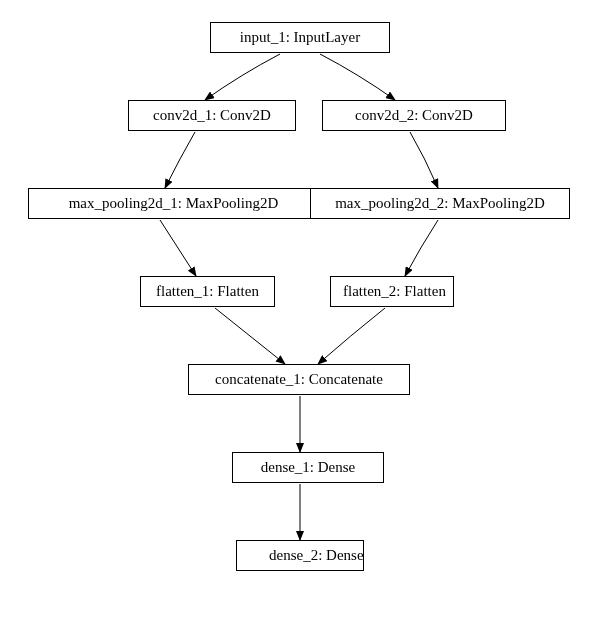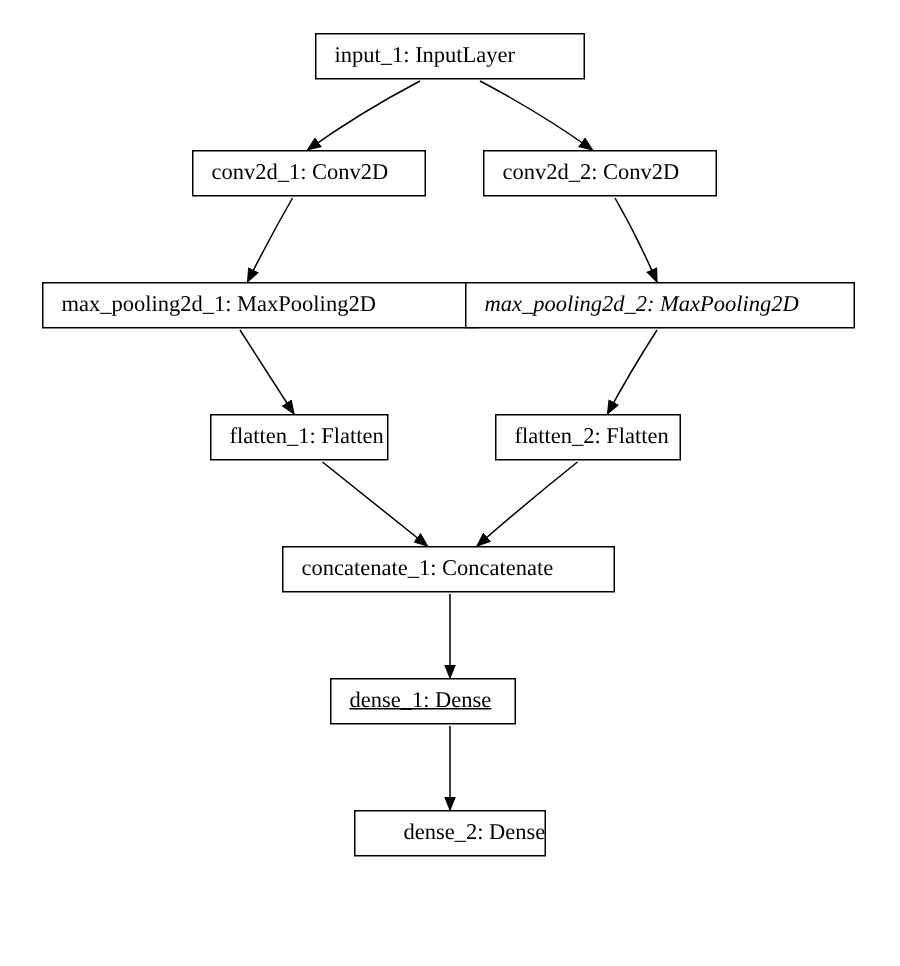--- a/index.html
+++ b/index.html
@@ -21,7 +21,7 @@
       padding: 6px 12px;
       font-size: 15px;
       white-space: nowrap;
-      text-align: left;
+      text-align: center;
     }
     svg {
       position: absolute;

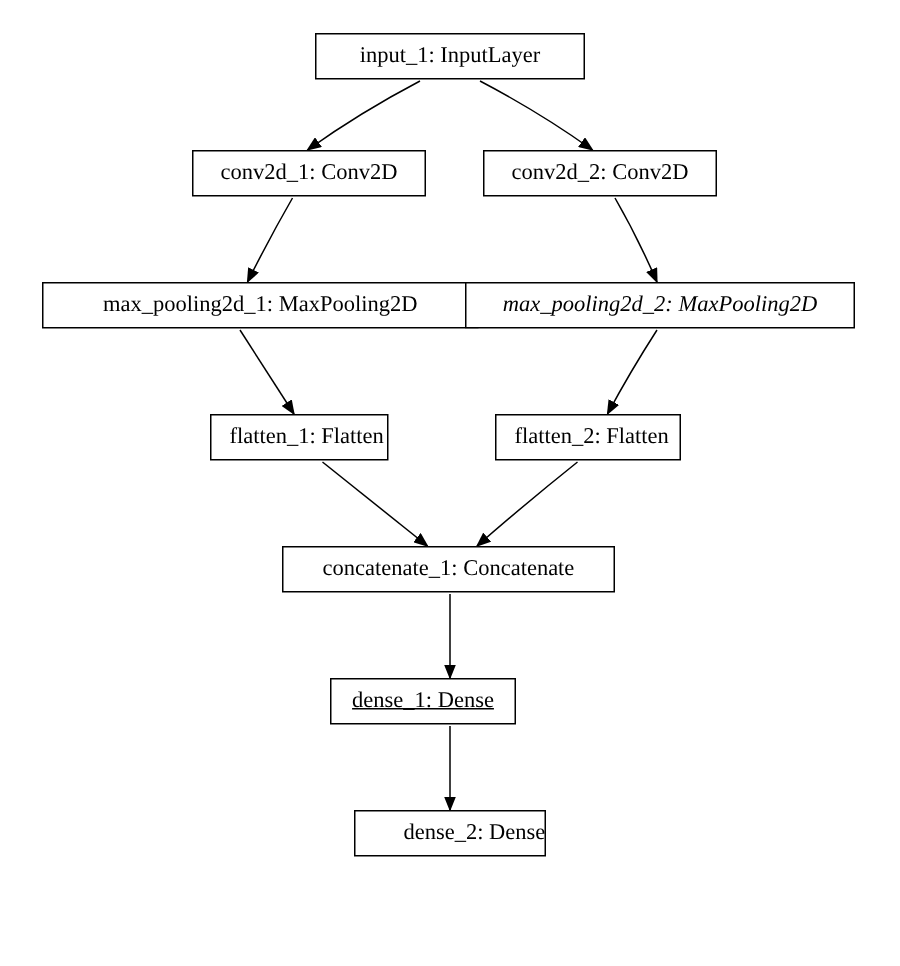--- a/index.html
+++ b/index.html
@@ -67,7 +67,7 @@
   <span>input_1: InputLayer</span>
 </div>
 
-<div class="node" style="left: 128px; top: 100px; width: 156px;">
+<div class="node" style="left: 128px; top: 100px; width: 168px;">
   <span>conv2d_1: Conv2D</span>
 </div>
 

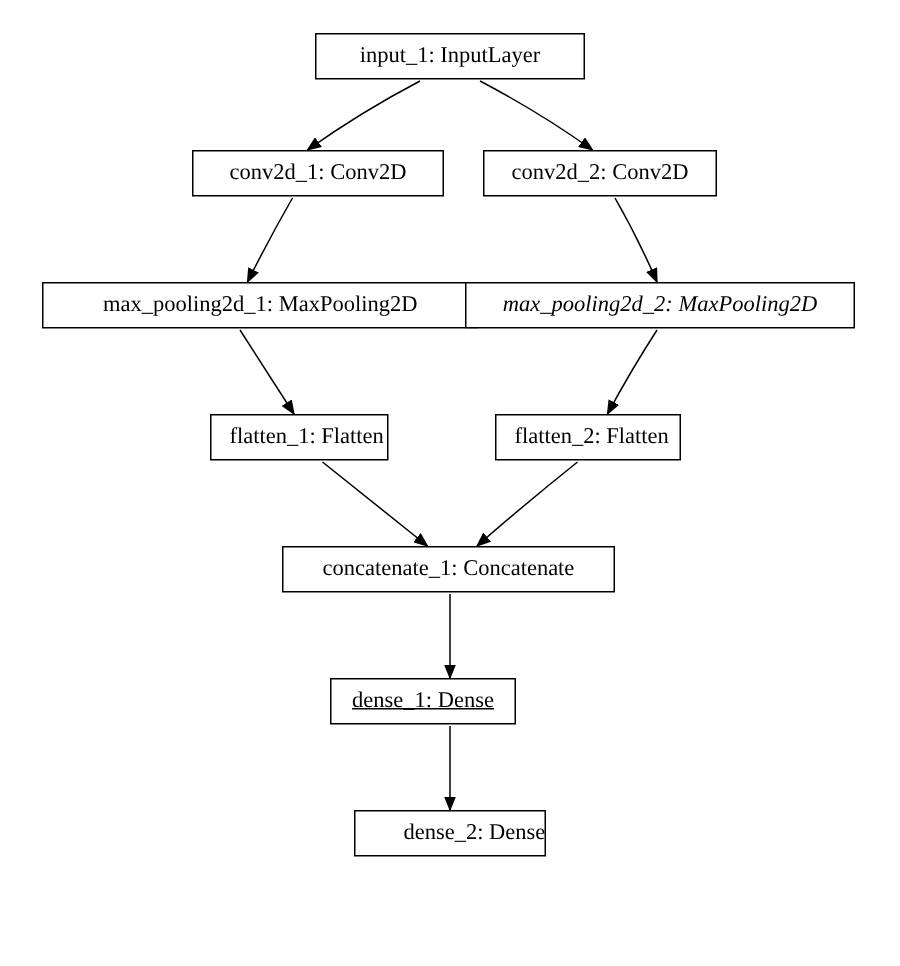--- a/index.html
+++ b/index.html
@@ -71,7 +71,7 @@
   <span>conv2d_1: Conv2D</span>
 </div>
 
-<div class="node" style="left: 322px; top: 100px; width: 156px;">
+<div class="node" style="left: 322px; top: 100px; width: 184px;">
   <span>conv2d_2: Conv2D</span>
 </div>
 

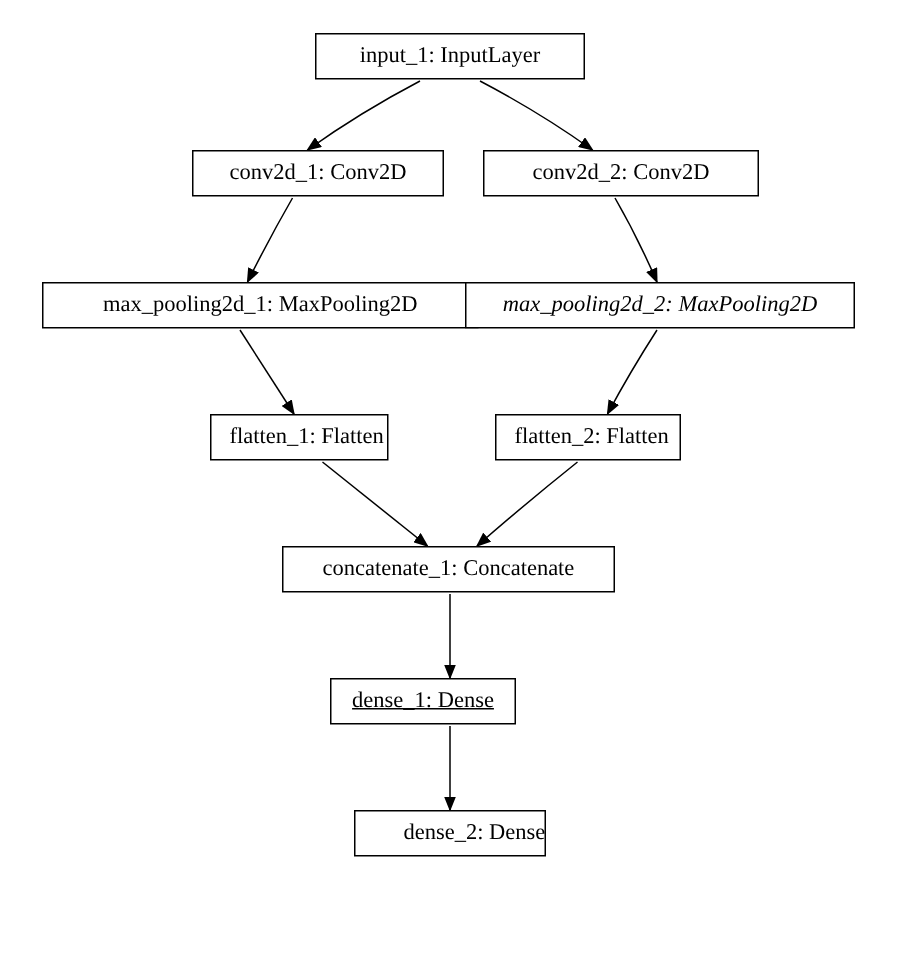--- a/index.html
+++ b/index.html
@@ -79,7 +79,7 @@
   <span>max_pooling2d_1: MaxPooling2D</span>
 </div>
 
-<div class="node" style="left: 310px; top: 188px; width: 260px; font-style: italic;">
+<div class="node" style="left: 310px; top: 188px; width: 260px;">
   <span>max_pooling2d_2: MaxPooling2D</span>
 </div>
 

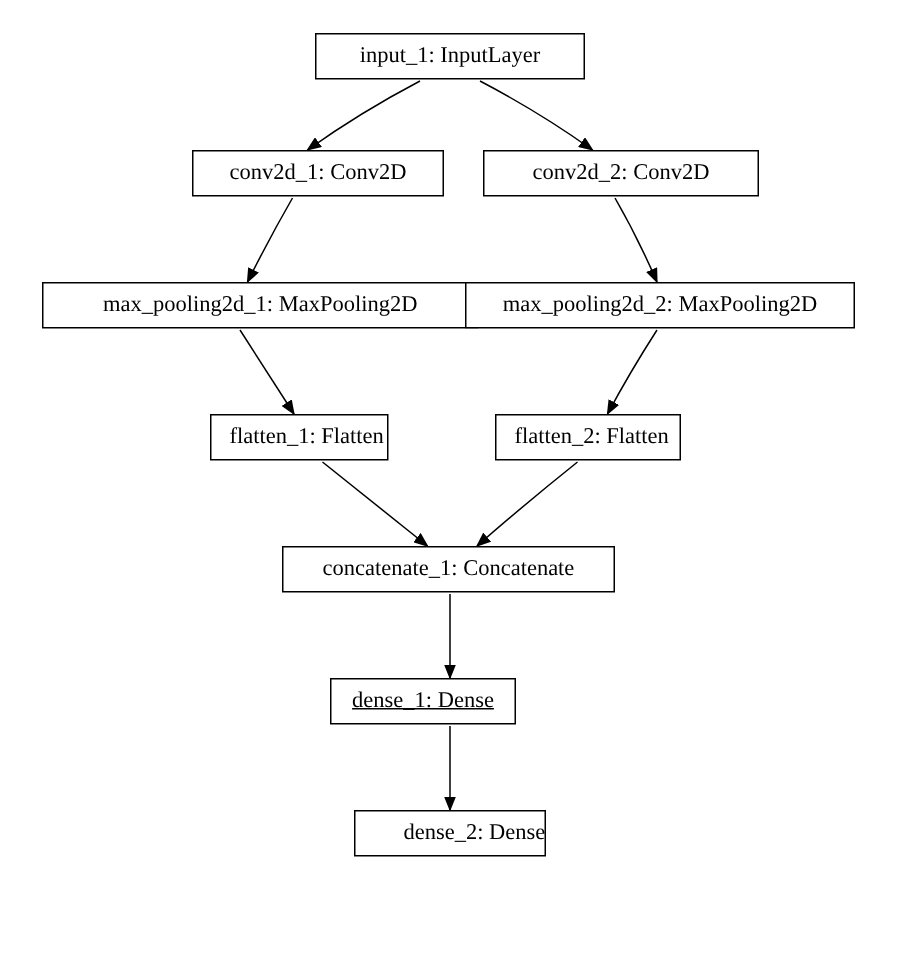--- a/index.html
+++ b/index.html
@@ -83,7 +83,7 @@
   <span>max_pooling2d_2: MaxPooling2D</span>
 </div>
 
-<div class="node" style="left: 140px; top: 276px; width: 119px;">
+<div class="node" style="left: 140px; top: 276px; width: 135px;">
   <span>flatten_1: Flatten</span>
 </div>
 

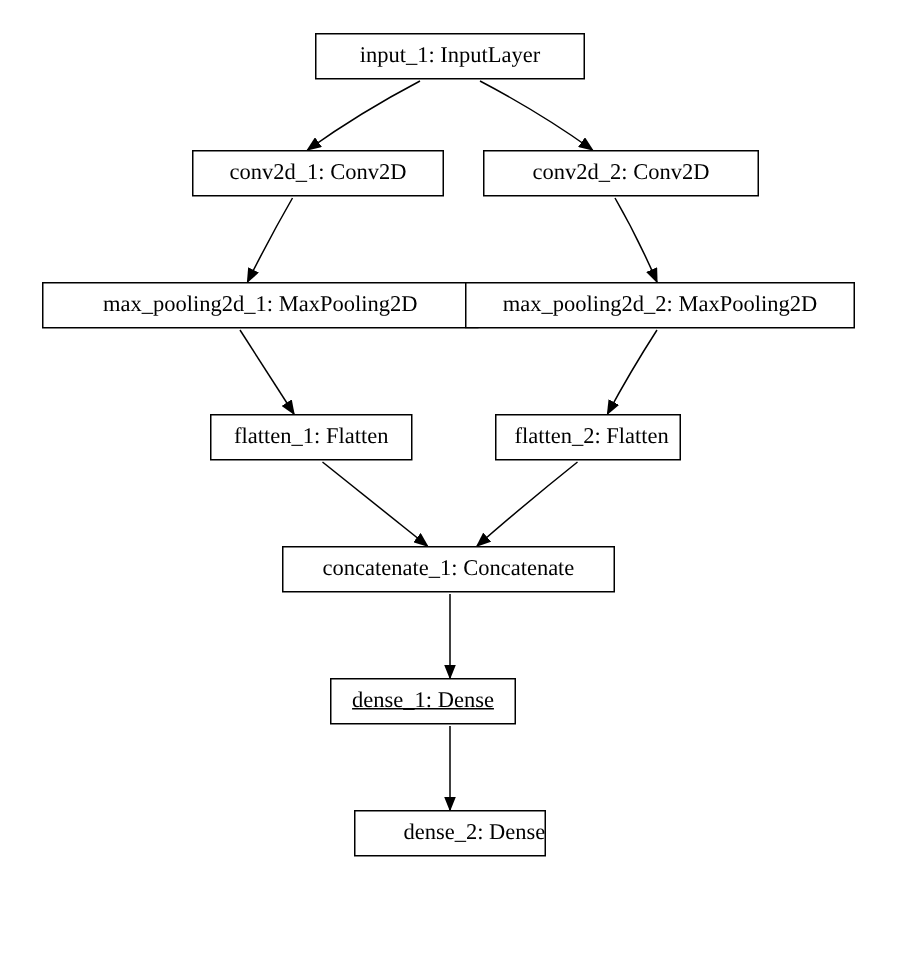--- a/index.html
+++ b/index.html
@@ -95,7 +95,7 @@
   <span>concatenate_1: Concatenate</span>
 </div>
 
-<div class="node" style="left: 220px; top: 452px; width: 124px; text-decoration: underline;">
+<div class="node" style="left: 232px; top: 452px; width: 152px;">
   <span>dense_1: Dense</span>
 </div>
 

